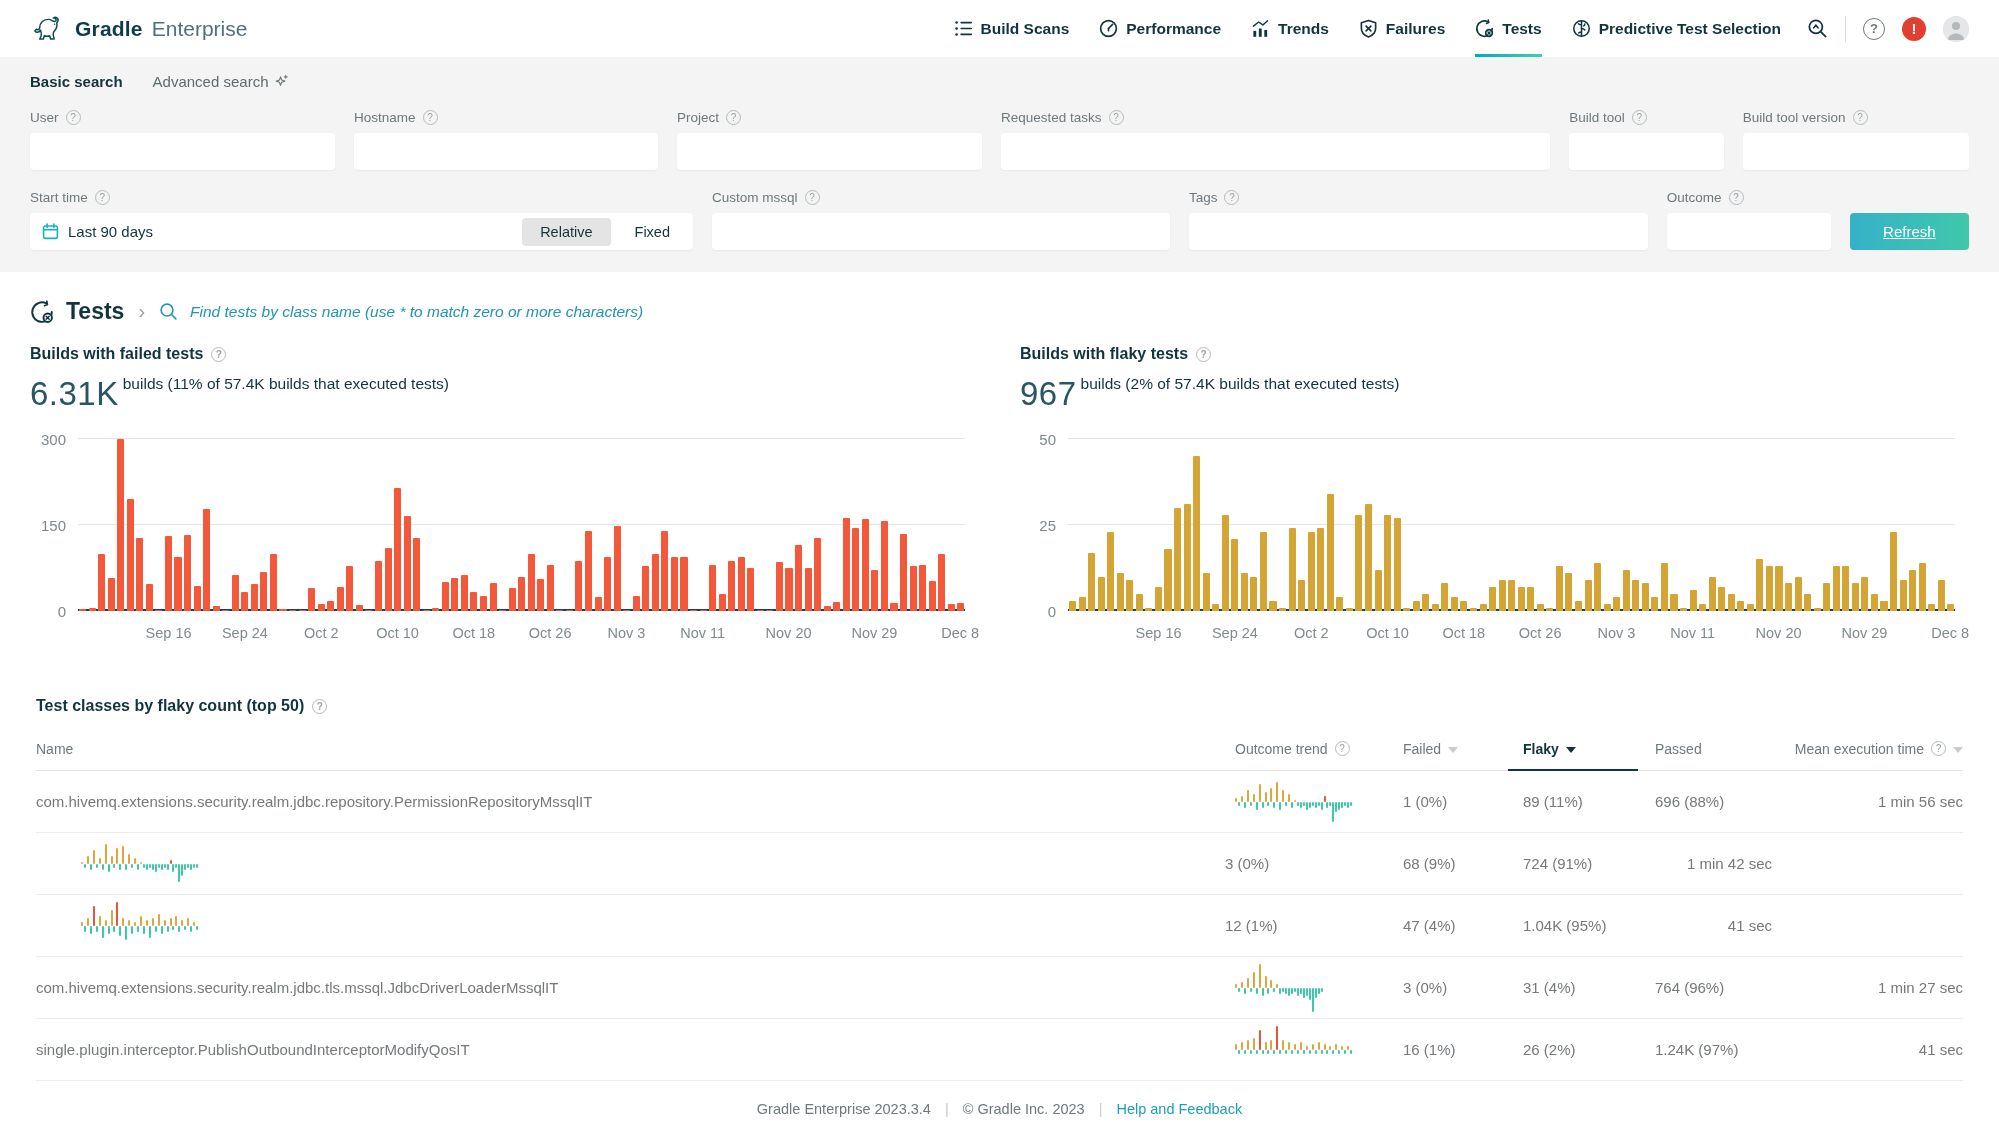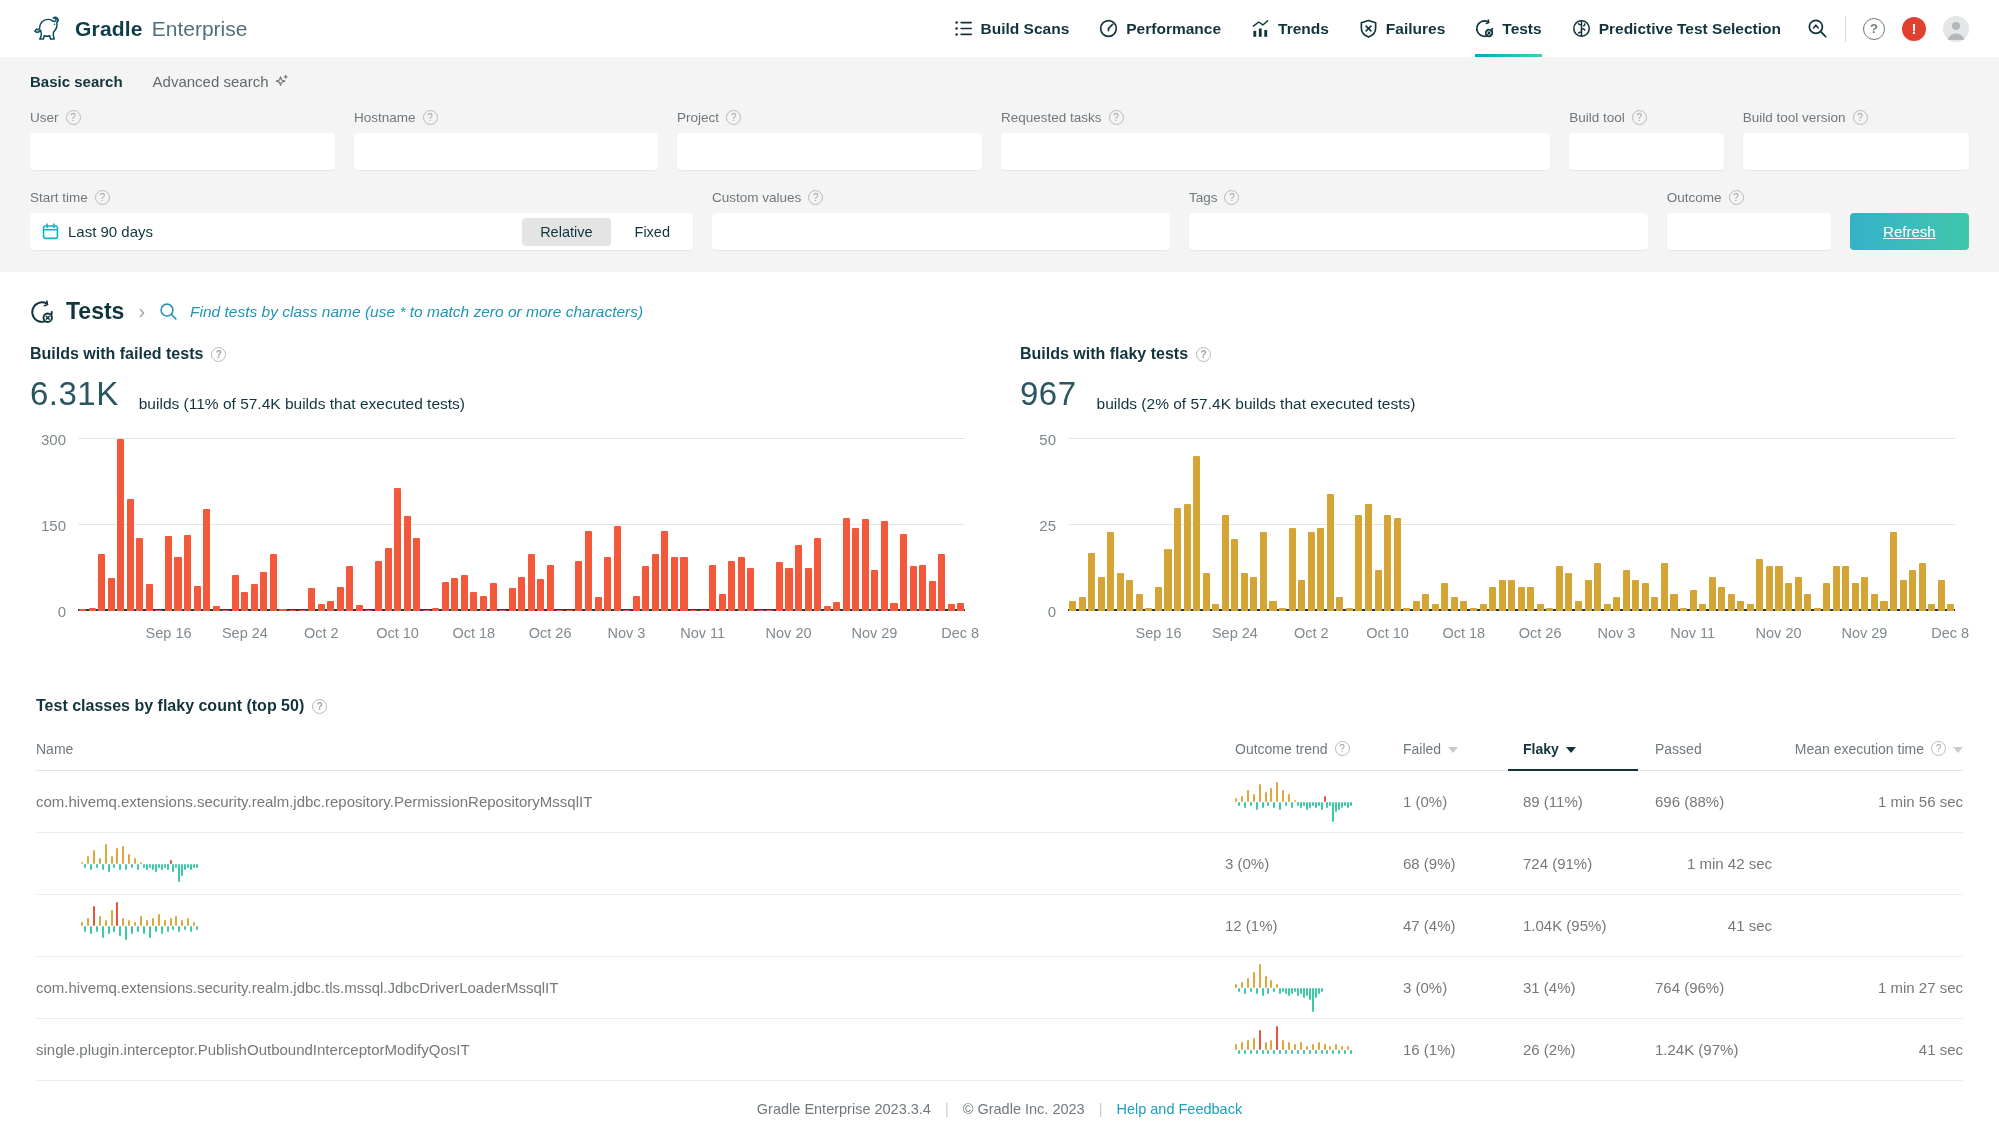--- a/index.html
+++ b/index.html
@@ -289,7 +289,7 @@
     </div>
     <div class="field w-custom">
       <div class="flabel">
-          <span>Custom values</span>
+          <span>Custom mssql</span>
           <span class="qmark">
             <span class="qglyph">?</span>
           </span>

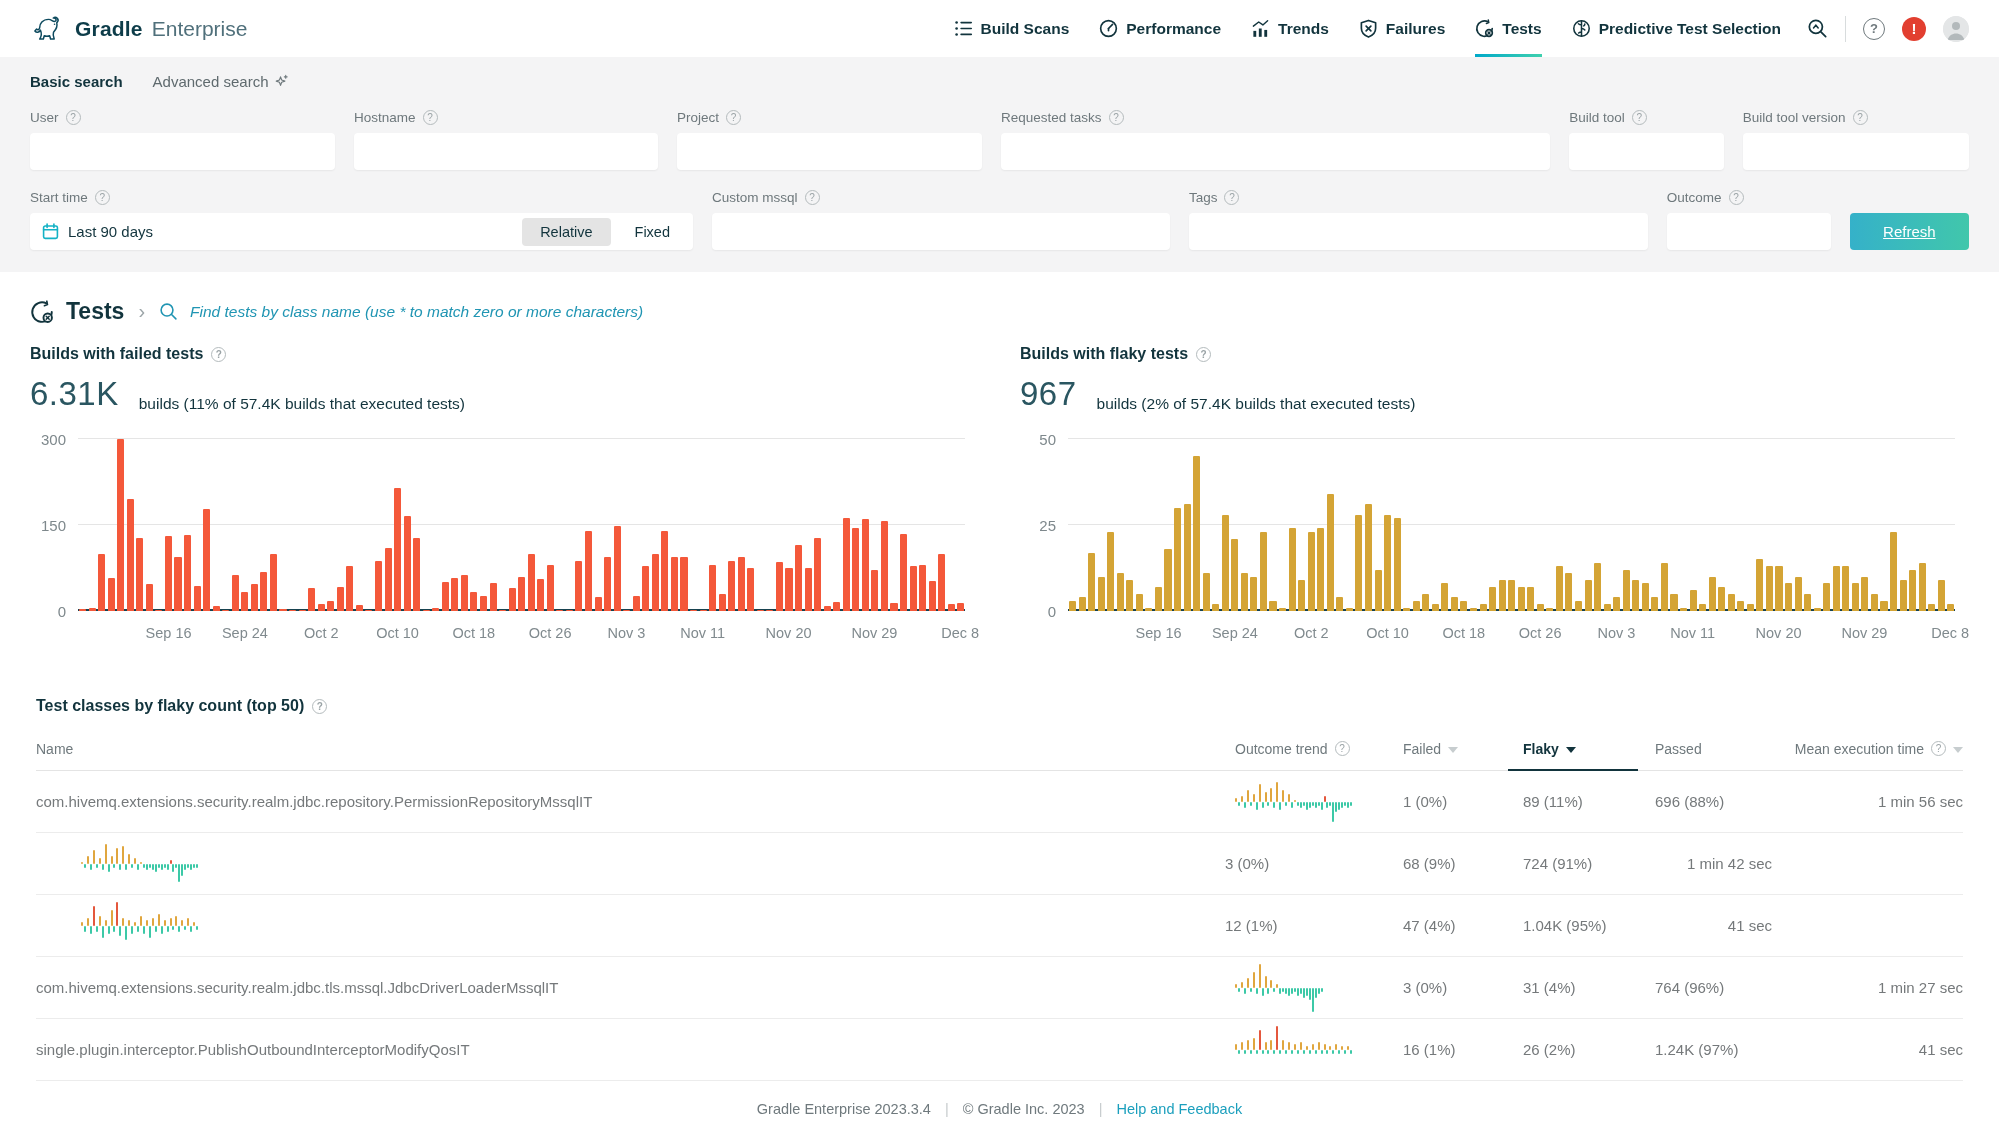--- a/index.html
+++ b/index.html
@@ -60,7 +60,7 @@
   .charts { display:flex; gap:55px; padding:20px 19px 0 30px; }
   .chart-card { width:935px; }
   .ctitle { display:flex; align-items:center; gap:8px; font-size:16px; font-weight:bold; color:#12343d; }
-  .headline { display:flex; align-items:flex-end; gap:20px; margin-top:12px; }
+  .headline { display:flex; align-items:flex-start; gap:4px; margin-top:12px; }
   .headline .big { font-size:33px; font-weight:300; color:#2a5661; letter-spacing:.5px; }
   .headline .cap { font-size:15.5px; color:#12343d; }
   .plotwrap { margin-top:26px; margin-left:48px; position:relative; height:172px; }

